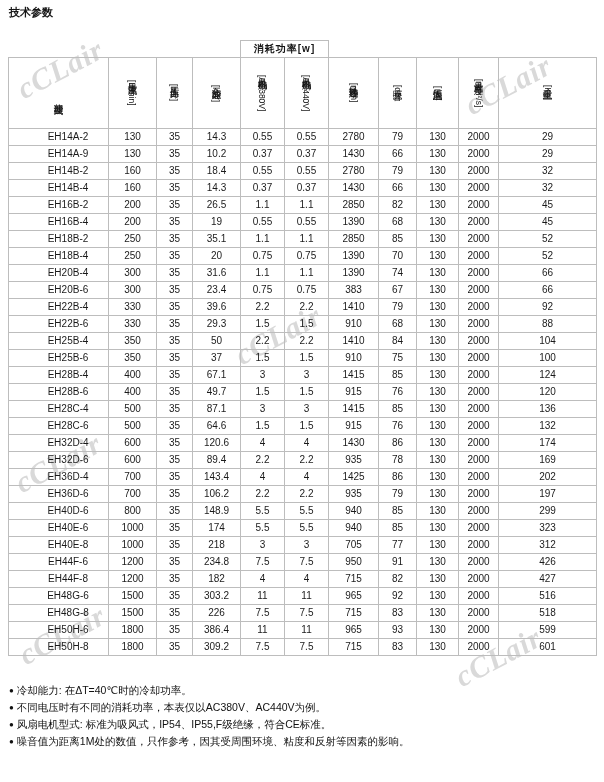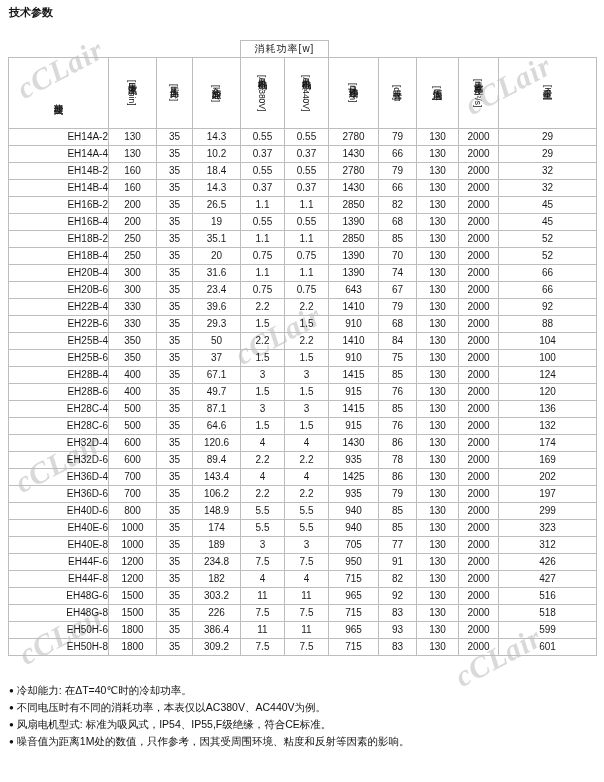--- a/index.html
+++ b/index.html
@@ -12,7 +12,7 @@
   table.spec{position:absolute;left:8px;top:40px;width:588px;border-collapse:collapse;table-layout:fixed;z-index:1}
   .spec th,.spec td{border:1px solid #bdbdbd;padding:0;background:transparent}
   .spec th.spacer{border:none}
-  .spec th.group-th{font-weight:normal;font-size:10px;height:16px;text-align:center;letter-spacing:1px}
+  .spec th.group-th{font-weight:bold;font-size:10px;height:16px;text-align:center;letter-spacing:1px}
   .spec th.col-th{height:70px;vertical-align:middle;text-align:center;font-weight:normal;overflow:hidden}
   .vh{writing-mode:vertical-rl;text-orientation:mixed;display:inline-block;line-height:1.05;
       font-size:9.5px;letter-spacing:.5px;white-space:nowrap}

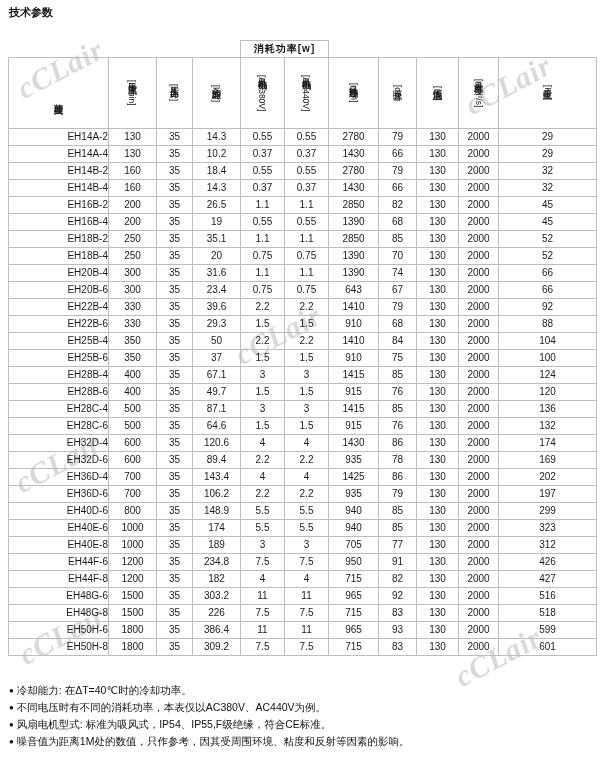--- a/index.html
+++ b/index.html
@@ -18,7 +18,7 @@
       font-size:9.5px;letter-spacing:.5px;white-space:nowrap}
   .vh .unit{font-size:8.5px;letter-spacing:0;margin-top:2px}
   .spec td{font-size:10px;height:16px;line-height:16px;text-align:center;color:#1a1a1a}
-  .spec td.model{text-align:right;padding-left:19px}
+  .spec td.model{text-align:center;padding-left:19px}
   .notes{position:absolute;left:9px;top:682px;z-index:1;list-style:none;margin:0;padding:0}
   .notes li{font-size:10.5px;line-height:17px;white-space:nowrap;color:#111}
   .notes .bullet{font-size:8px;margin-right:3px;vertical-align:1px}

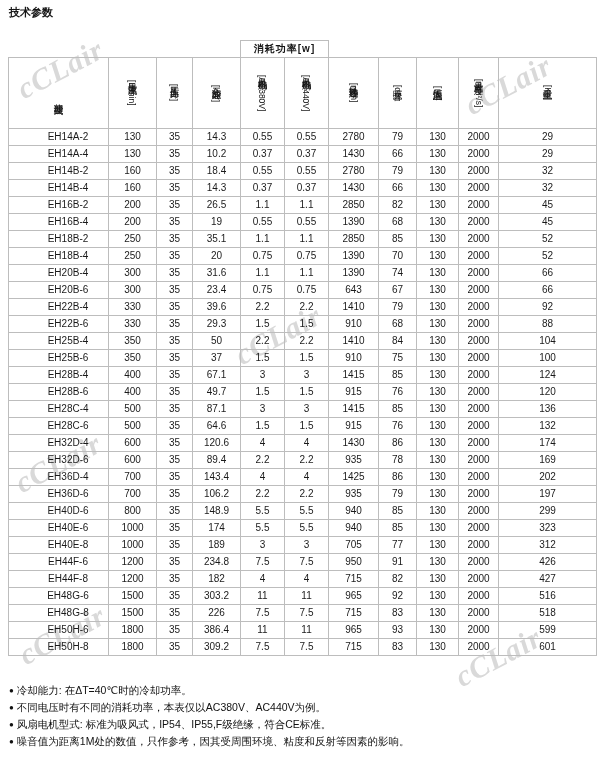--- a/index.html
+++ b/index.html
@@ -87,7 +87,7 @@
           <td>29</td>
         </tr>
         <tr>
-          <td class="model">EH14A-4</td>
+          <td class="model">EH14A-9</td>
           <td>130</td>
           <td>35</td>
           <td>10.2</td>

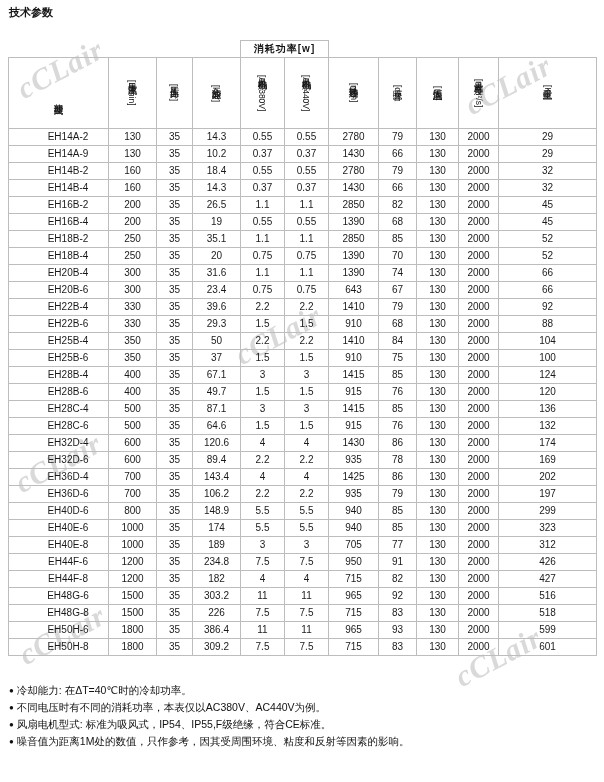--- a/index.html
+++ b/index.html
@@ -197,7 +197,7 @@
           <td>23.4</td>
           <td>0.75</td>
           <td>0.75</td>
-          <td>643</td>
+          <td>383</td>
           <td>67</td>
           <td>130</td>
           <td>2000</td>

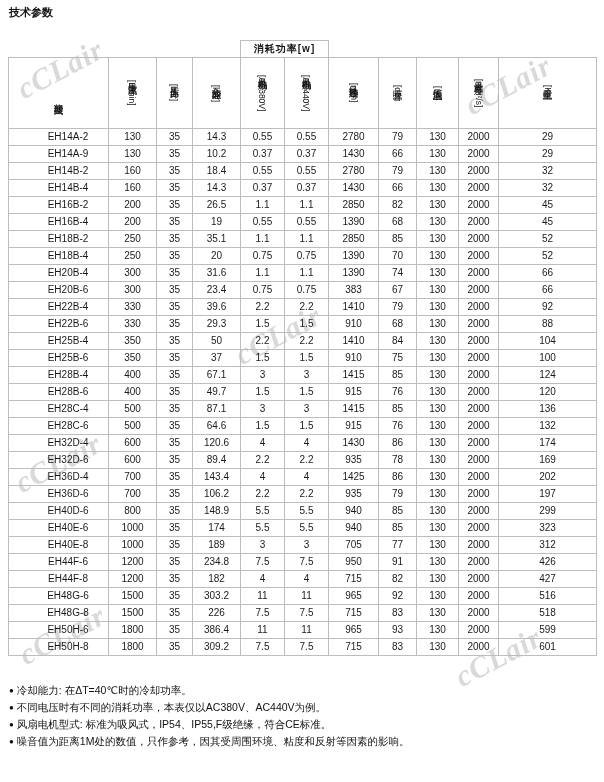--- a/index.html
+++ b/index.html
@@ -389,7 +389,7 @@
           <td class="model">EH40E-8</td>
           <td>1000</td>
           <td>35</td>
-          <td>189</td>
+          <td>218</td>
           <td>3</td>
           <td>3</td>
           <td>705</td>

